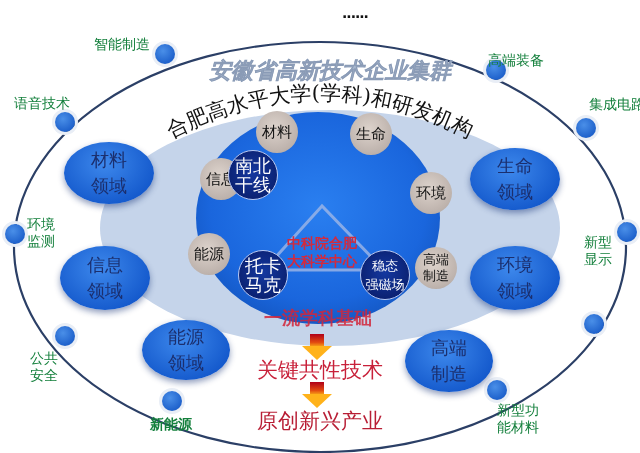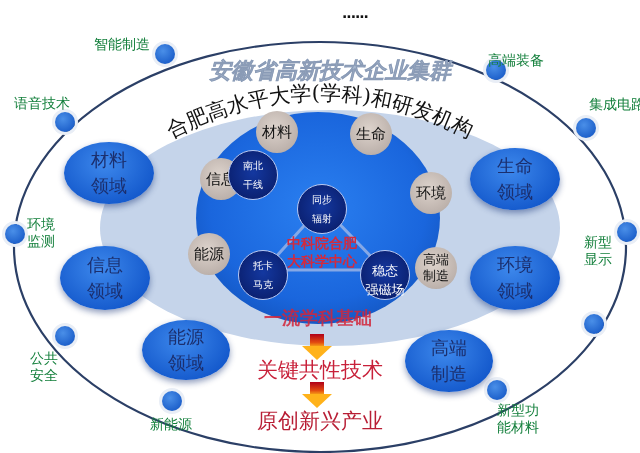--- a/index.html
+++ b/index.html
@@ -24,7 +24,7 @@
   .facility { position: absolute; width: 48px; height: 48px; border-radius: 50%;
               background: radial-gradient(circle at 50% 45%, #1438a0, #0a1f6e 80%);
               border: 1.5px solid #b9c8f0;
-              color: #fff; font-size: 10px; line-height: 19px; text-align: center;
+              color: #fff; font-size: 18px; line-height: 19px; text-align: center;
               display: flex; align-items: center; justify-content: center; }
   .dots { position: absolute; left: 342px; top: 5px; font-size: 14px; color: #111; letter-spacing: -1px; font-family: "DejaVu Sans", sans-serif; font-weight: bold; }
 </style>

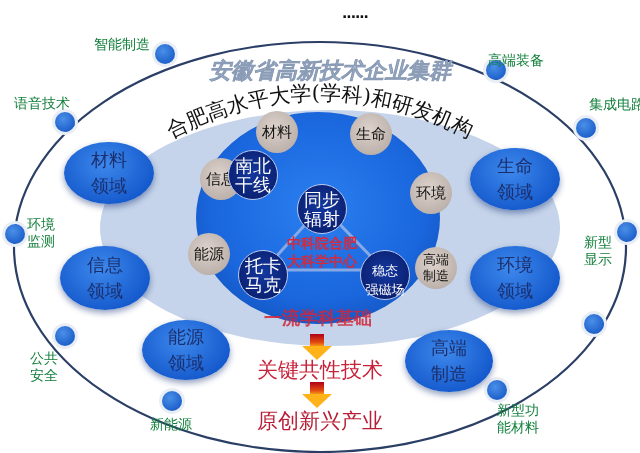--- a/index.html
+++ b/index.html
@@ -187,12 +187,6 @@
         <div>干线</div>
       </div>
     </div>
-  <div class="facility" style="left:297px;top:184px;">
-      <div>
-        <div>同步</div>
-        <div>辐射</div>
-      </div>
-    </div>
   <div class="facility" style="left:238px;top:250px;">
       <div>
         <div>托卡</div>

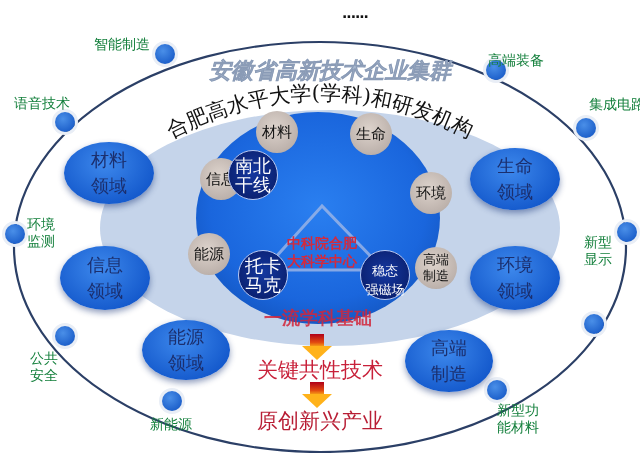--- a/index.html
+++ b/index.html
@@ -193,7 +193,7 @@
         <div>马克</div>
       </div>
     </div>
-  <div class="facility" style="left:360px;top:250px;font-size:13px;align-items:flex-end;">
+  <div class="facility" style="left:360px;top:250px;font-size:13px;">
       <div>
         <div>稳态</div>
         <div>强磁场</div>

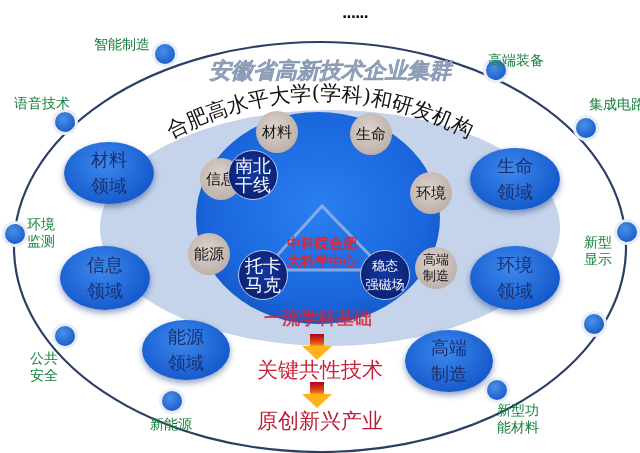--- a/index.html
+++ b/index.html
@@ -114,7 +114,7 @@
   <div class="node" style="left:584px;top:314px;"></div>
 
   <div class="node" style="left:162px;top:391px;"></div>
-  <div class="lbl" style="left:150px;top:416px;">新能源</div>
+  <div class="lbl" style="left:150px;top:416px;font-weight:bold;">新能源</div>
 
   <div class="node" style="left:487px;top:380px;"></div>
   <div class="lbl" style="left:497px;top:402px;text-align:center;">

